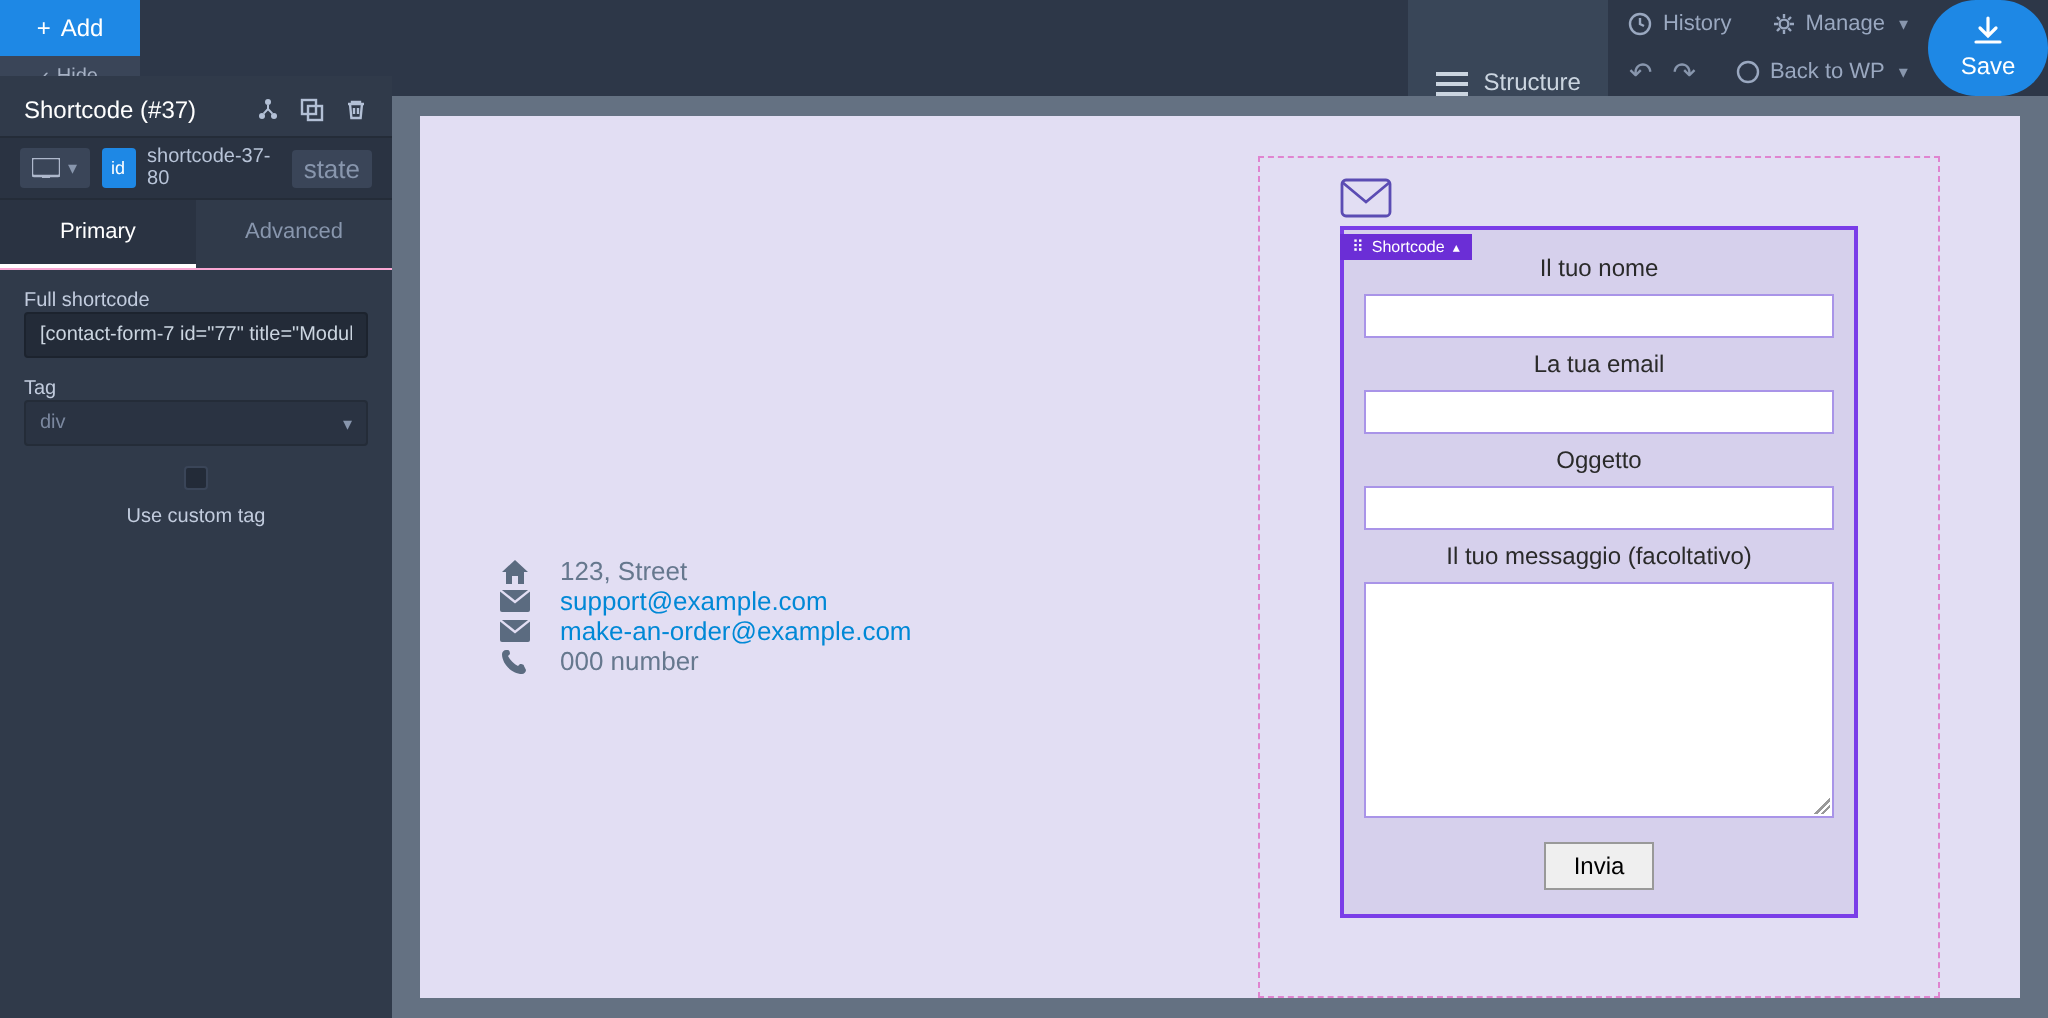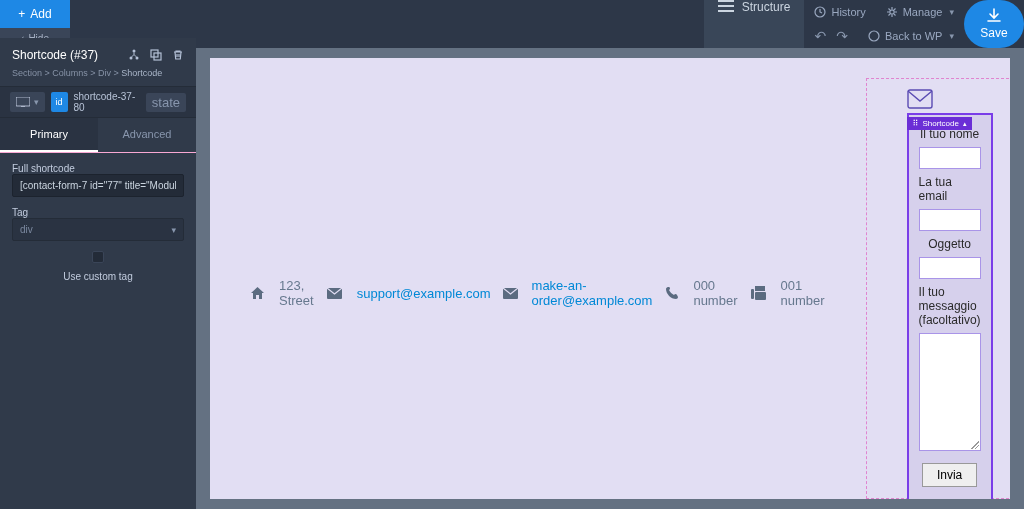--- a/index.html
+++ b/index.html
@@ -12,7 +12,7 @@
   .btn-hide { height: 20px; background: #3a4558; color: #a6b1c4; display: flex; align-items: center; justify-content: center; gap: 4px; cursor: pointer; font-size: 10px; }
   .top-spacer { flex: 1; }
   .top-right { display: flex; align-items: stretch; }
-  .structure-btn { display: flex; align-items: flex-start; gap: 8px; padding: 0 14px; cursor: pointer; background: #394658; }
+  .structure-btn { display: flex; align-items: flex-end; gap: 8px; padding: 0 14px; cursor: pointer; background: #394658; }
   .structure-icon { font-size: 14px; color: #cbd5e0; }
   .top-stack { display: flex; flex-direction: column; justify-content: flex-end; }
   .top-row { display: flex; height: 24px; }

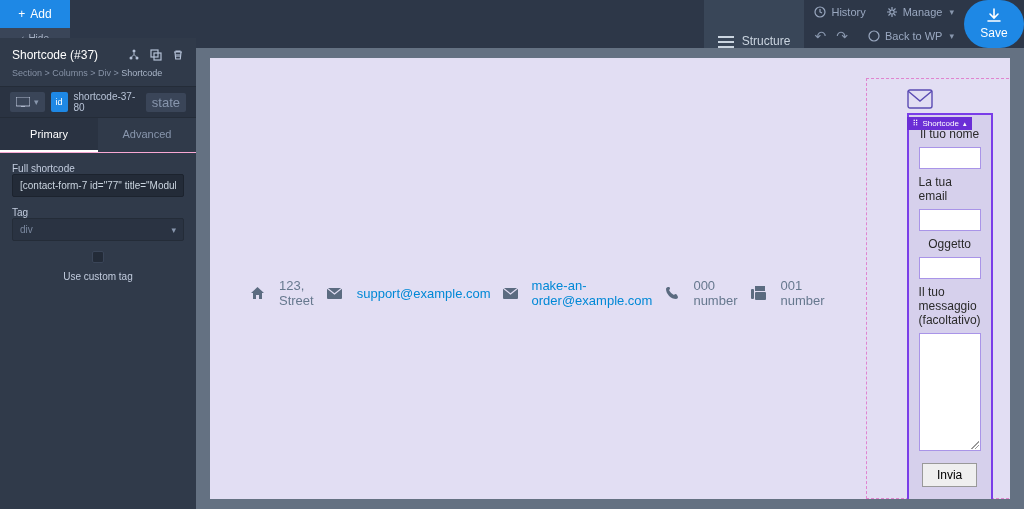--- a/index.html
+++ b/index.html
@@ -171,12 +171,6 @@
       </span>
     </div>
   </div>
-  <div class="breadcrumb">
-    <span>Section</span> &gt;
-    <span>Columns</span> &gt;
-    <span>Div</span> &gt;
-    <span class="bc-last">Shortcode</span>
-  </div>
   <div class="selector-row">
     <div class="sel-btn">
       <svg width="14" height="10" viewBox="0 0 14 10">

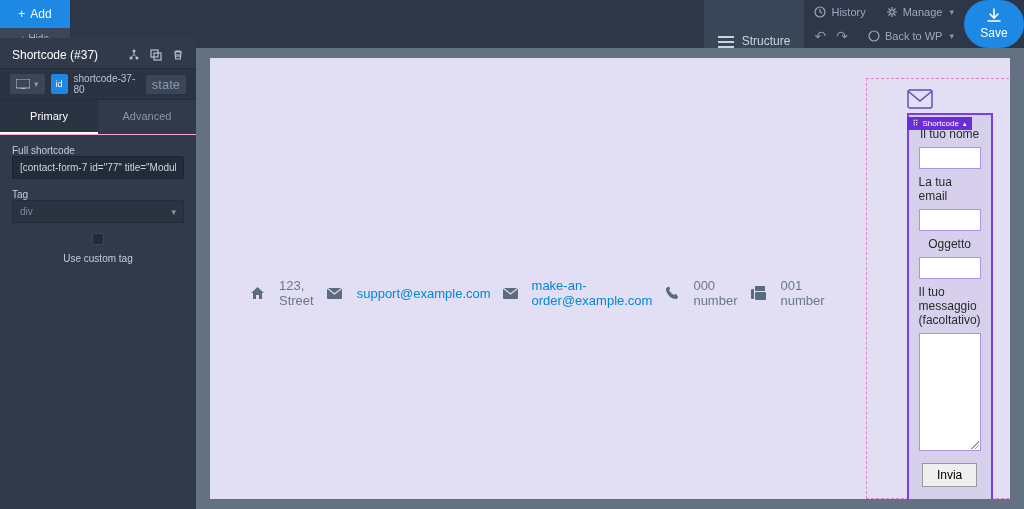--- a/index.html
+++ b/index.html
@@ -55,7 +55,7 @@
 
   .page-section { position: absolute; left: 40px; right: 40px; top: 0; bottom: 0; display: flex; gap: 40px; padding-top: 20px; }
   .col-left { flex: 1; padding-top: 200px; }
-  .info-list { display: flex; flex-direction: row; gap: 12px; }
+  .info-list { display: flex; flex-direction: column; gap: 0; }
   .info-item { display: flex; align-items: center; gap: 14px; font-size: 13px; color: #66788e; }
   .info-item.link { color: #0088d6; }
   .info-icon { width: 16px; text-align: center; color: #5b6b80; font-size: 14px; }

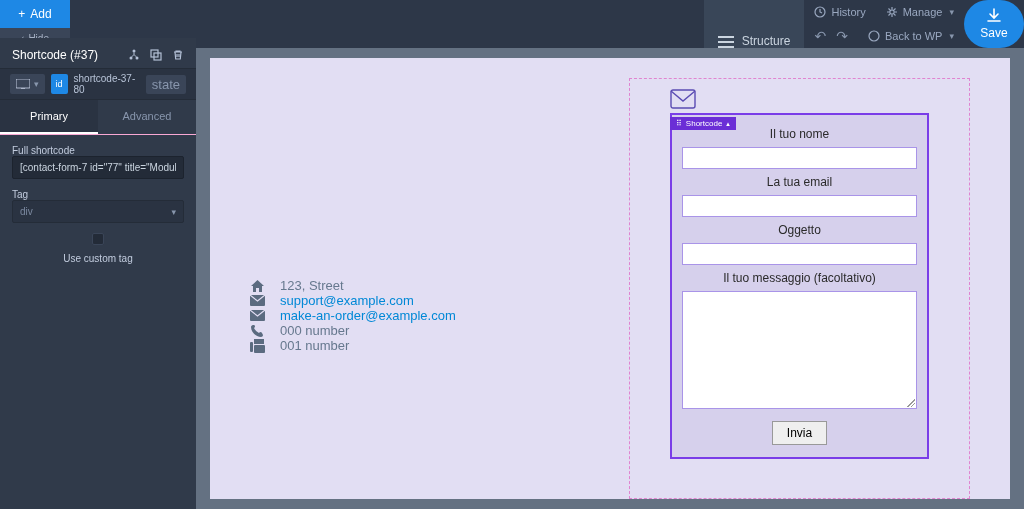--- a/index.html
+++ b/index.html
@@ -248,16 +248,6 @@
             </span>
             <span>000 number</span>
           </div>
-          <div class="info-item">
-            <span class="info-icon">
-              <svg width="15" height="14" viewBox="0 0 15 14">
-                  <rect x="0" y="3" width="3" height="10" rx="1" fill="#5b6b80"></rect>
-                  <rect x="4" y="0" width="10" height="5" fill="#5b6b80"></rect>
-                  <rect x="4" y="6" width="11" height="8" rx="1" fill="#5b6b80"></rect>
-                </svg>
-            </span>
-            <span>001 number</span>
-          </div>
         </div>
       </div>
 

